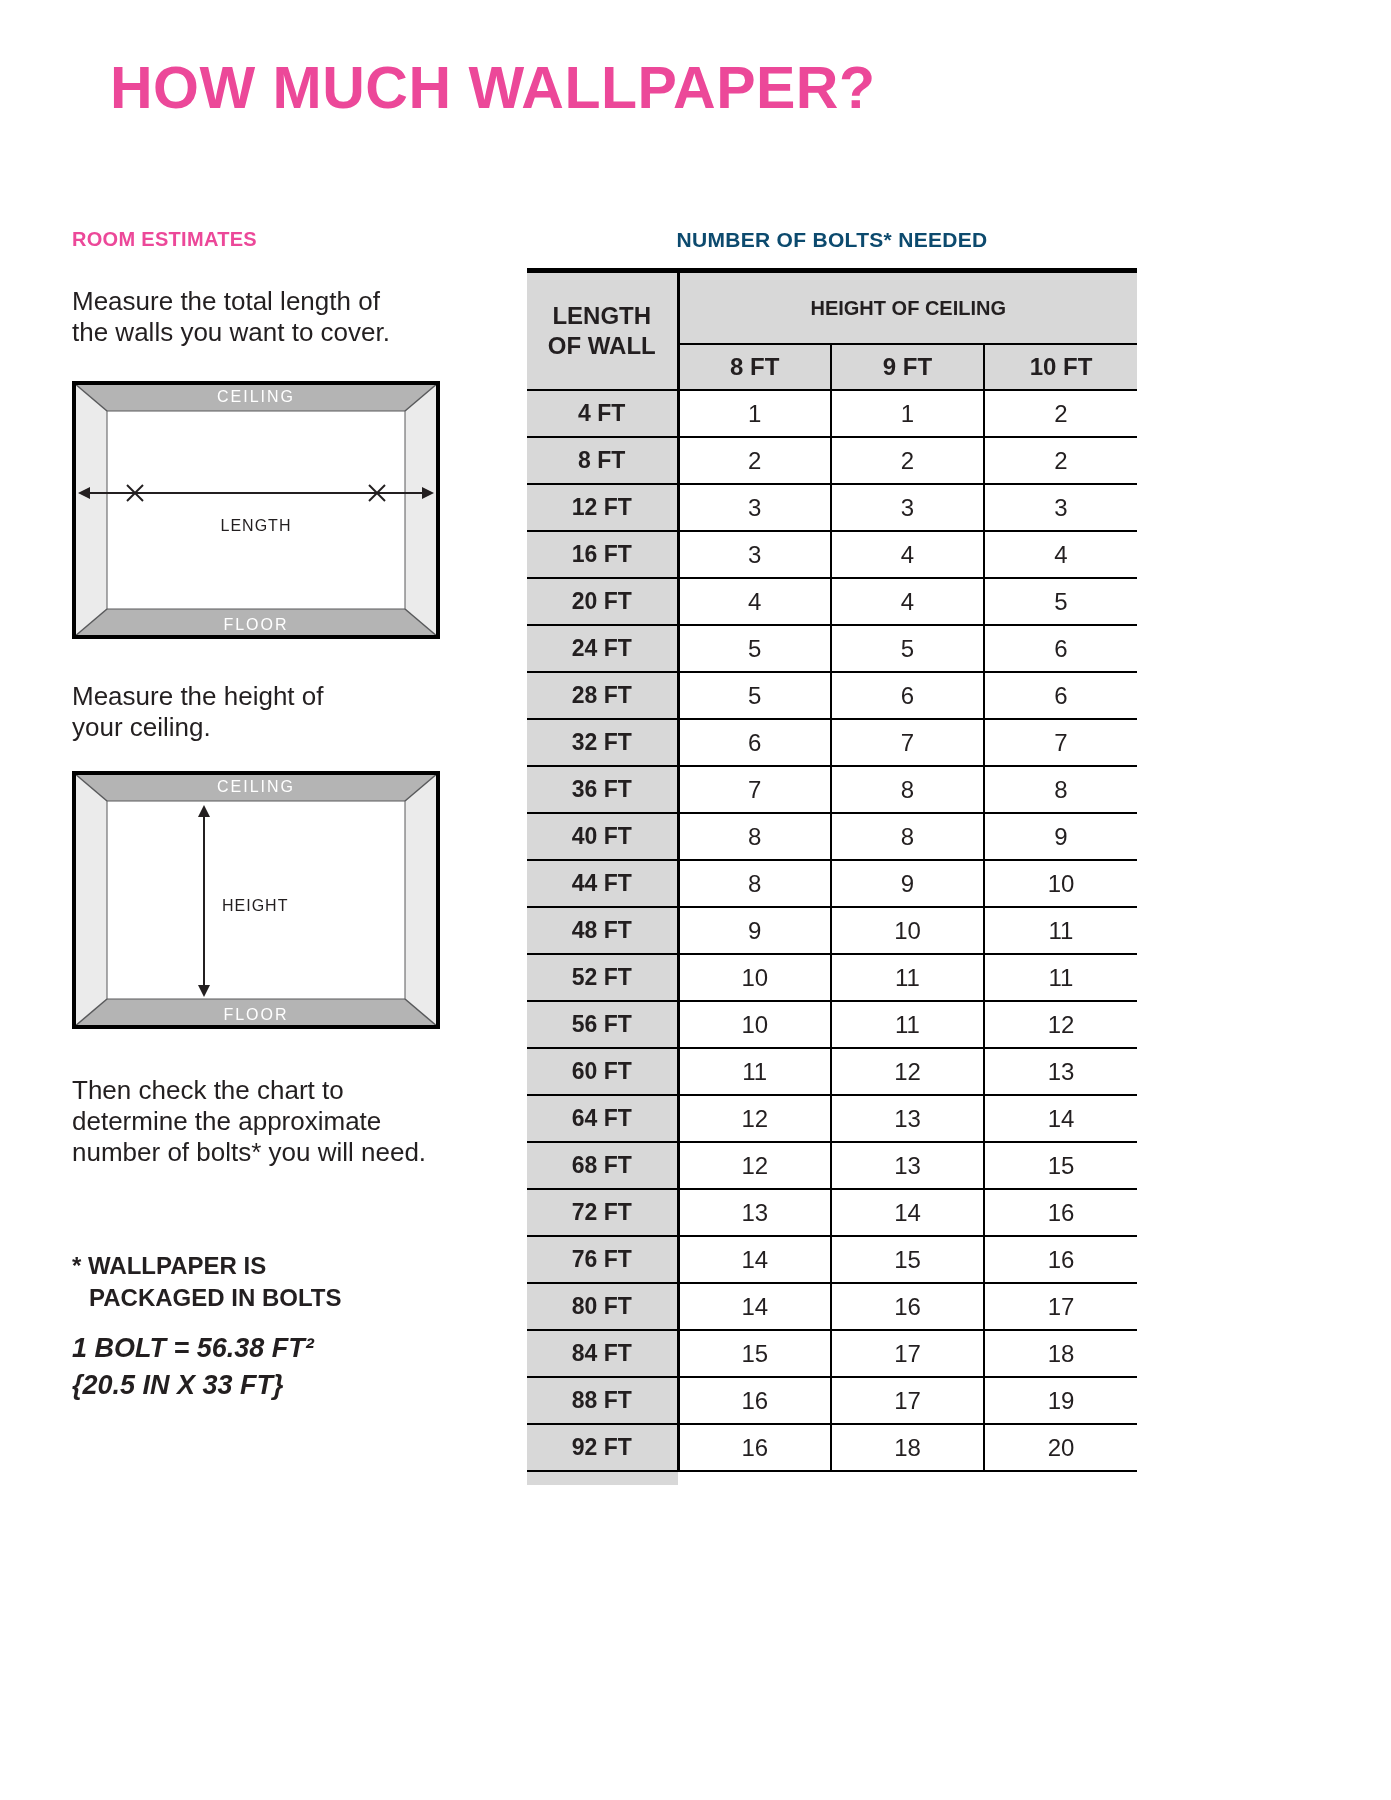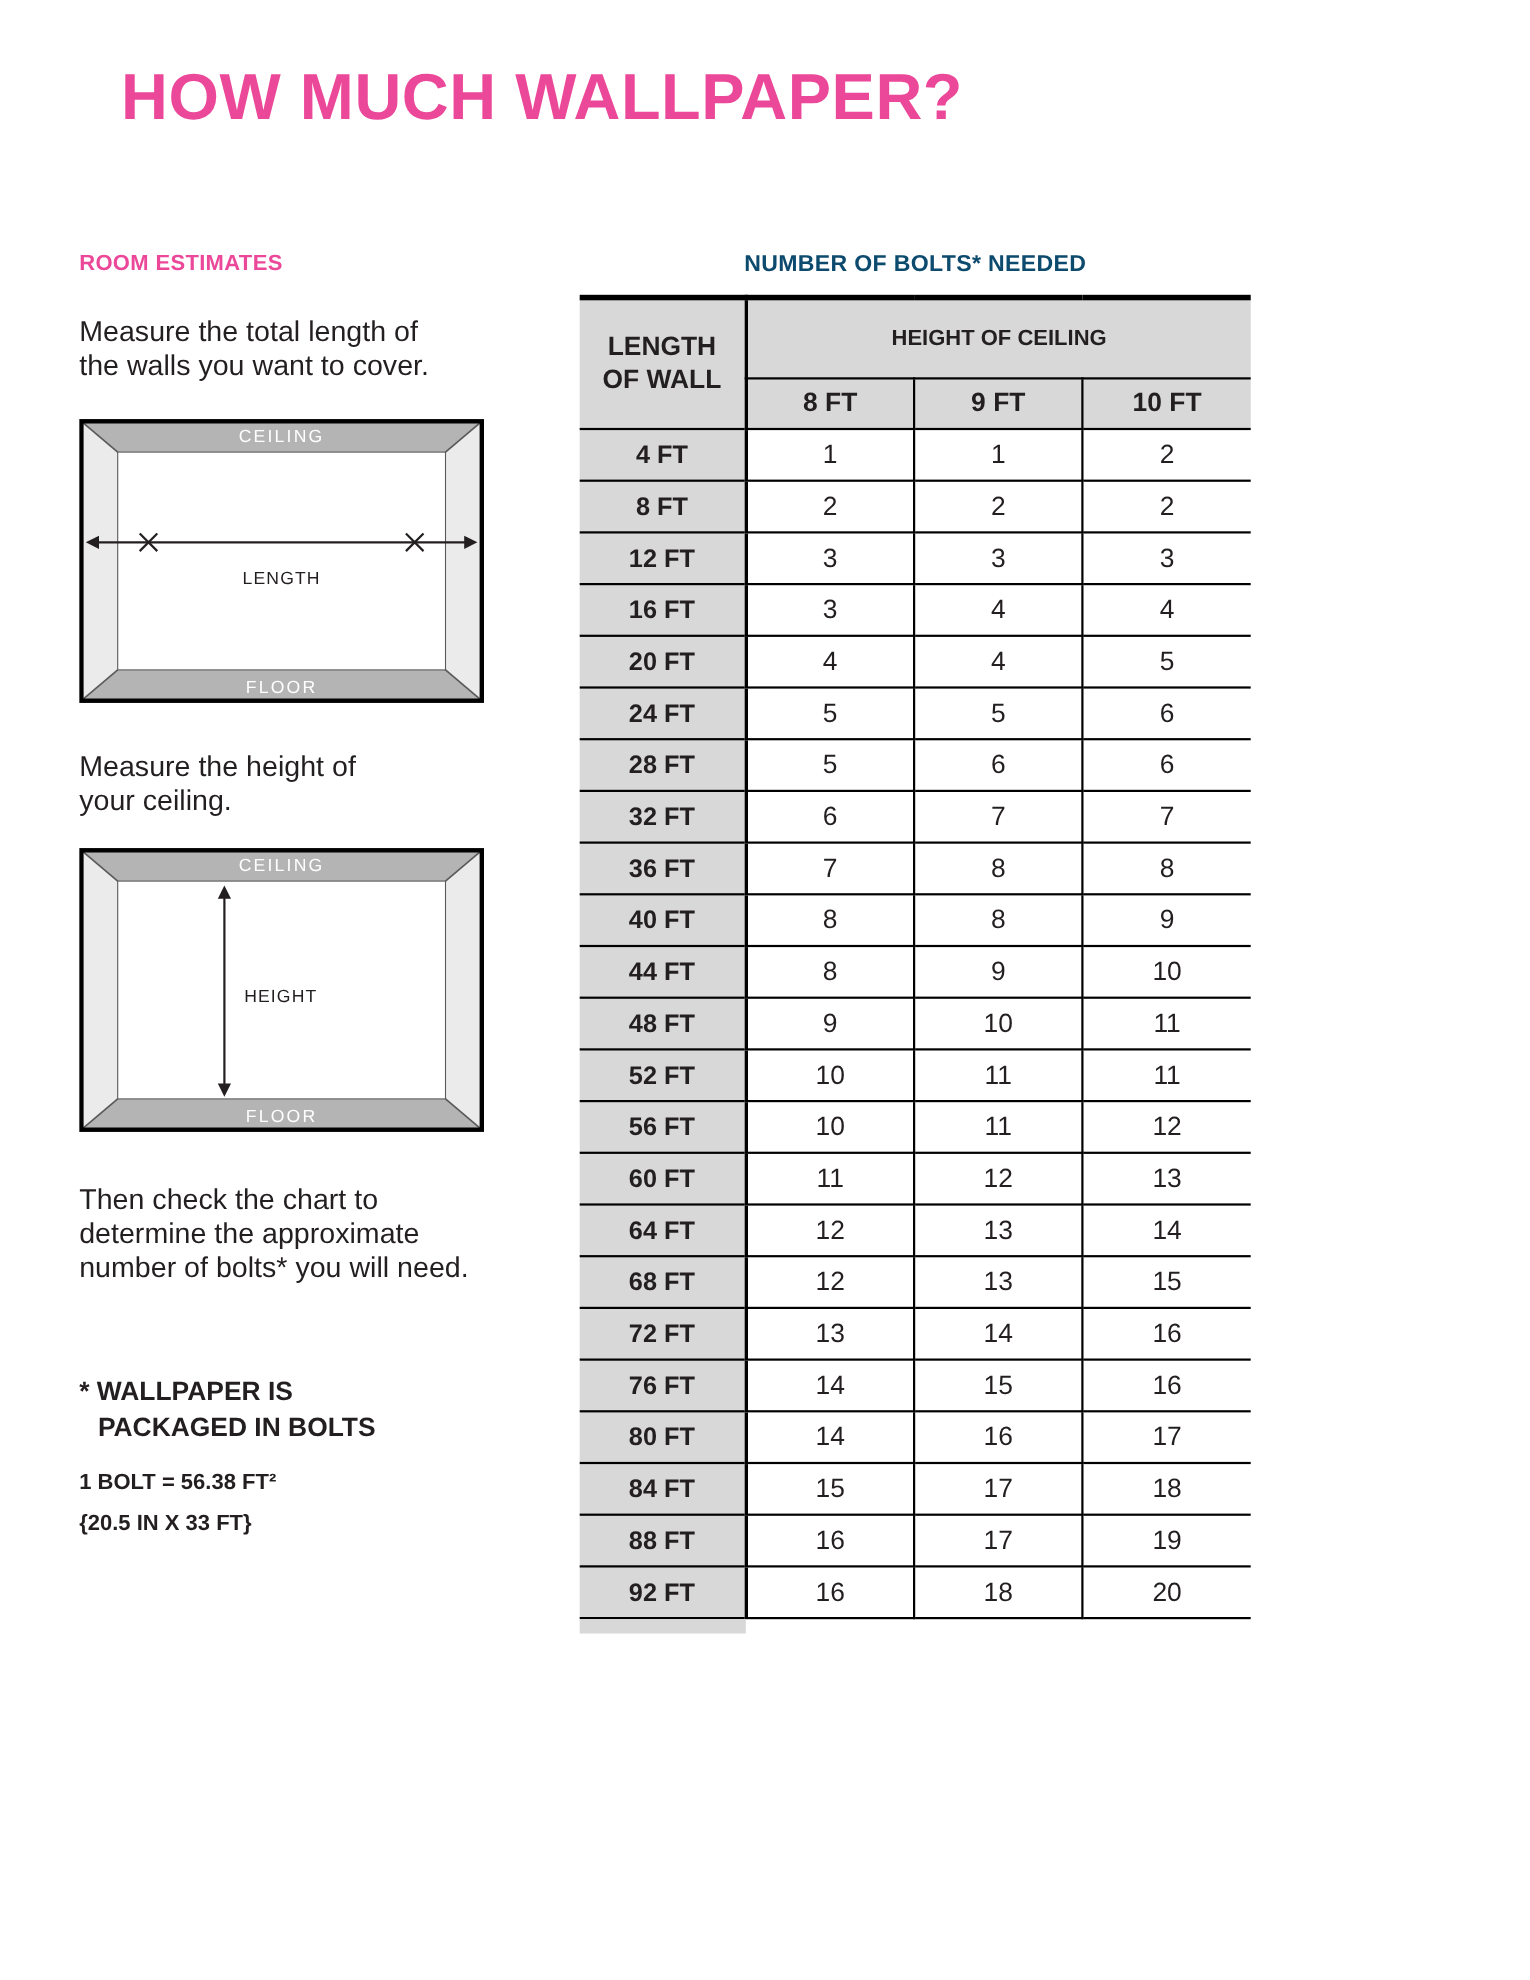--- a/index.html
+++ b/index.html
@@ -76,9 +76,10 @@
     position: absolute;
     left: 72px;
     top: 1330px;
-    font-size: 20px;
+    font-size: 27px;
     font-weight: 700;
     line-height: 37px;
+    font-style: italic;
   }
 
   

